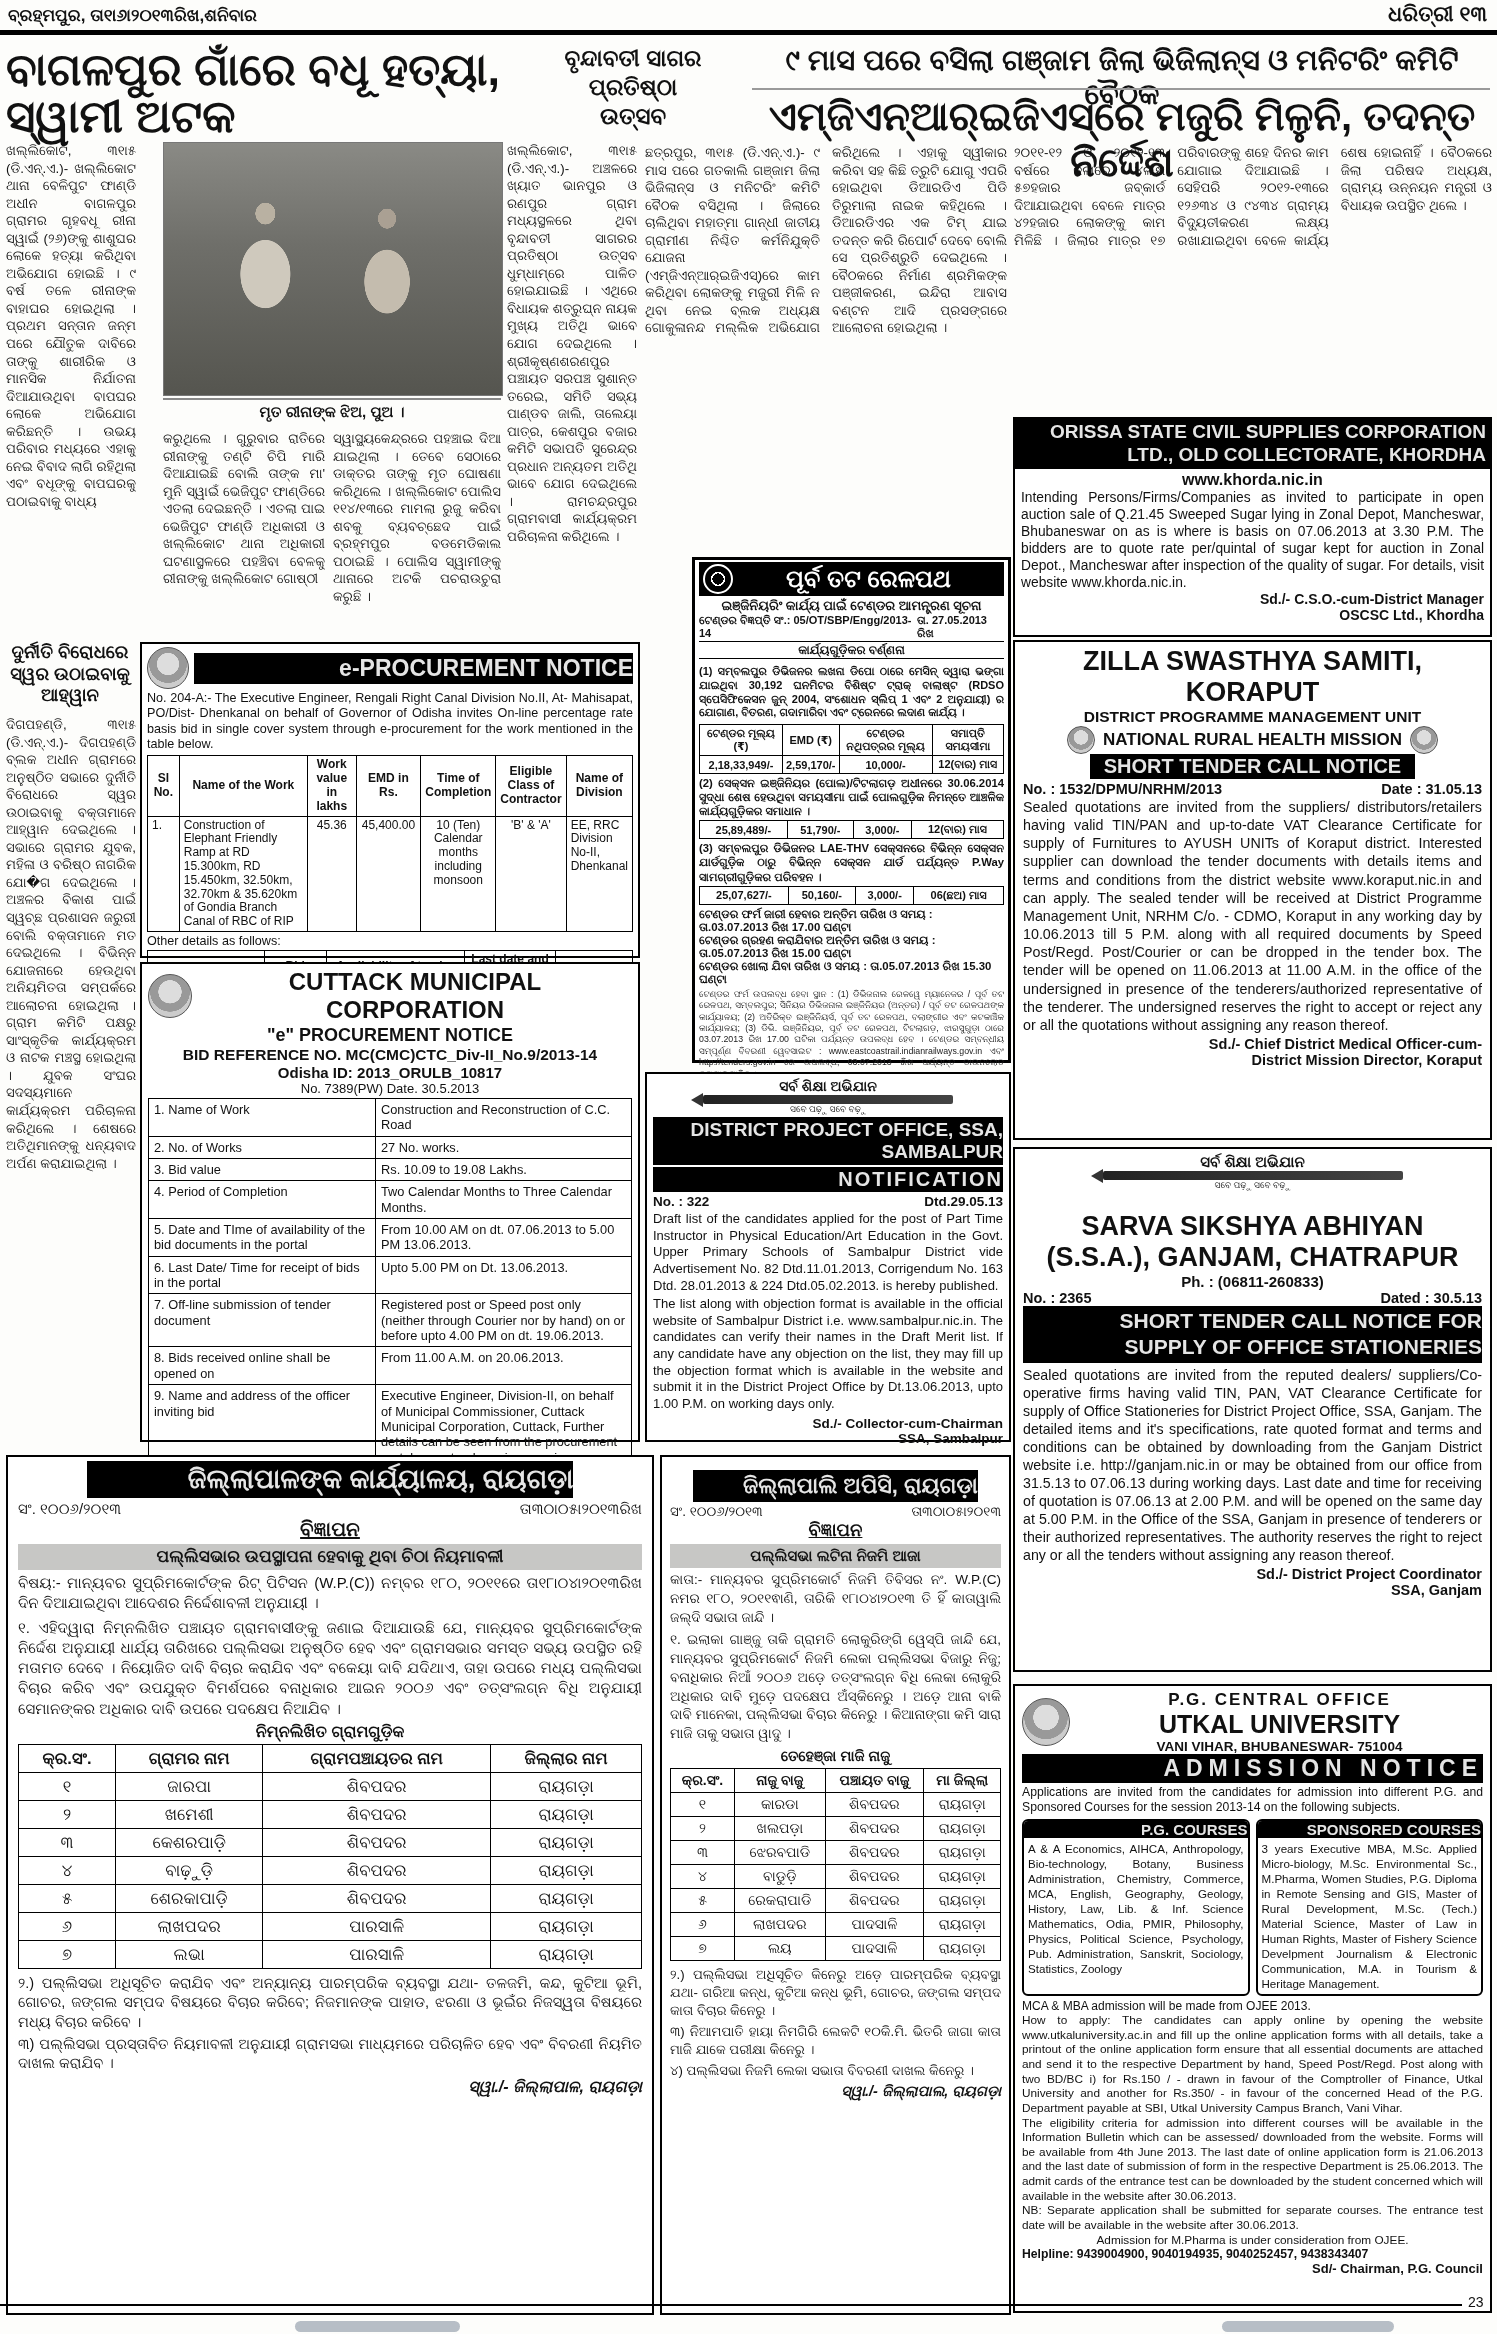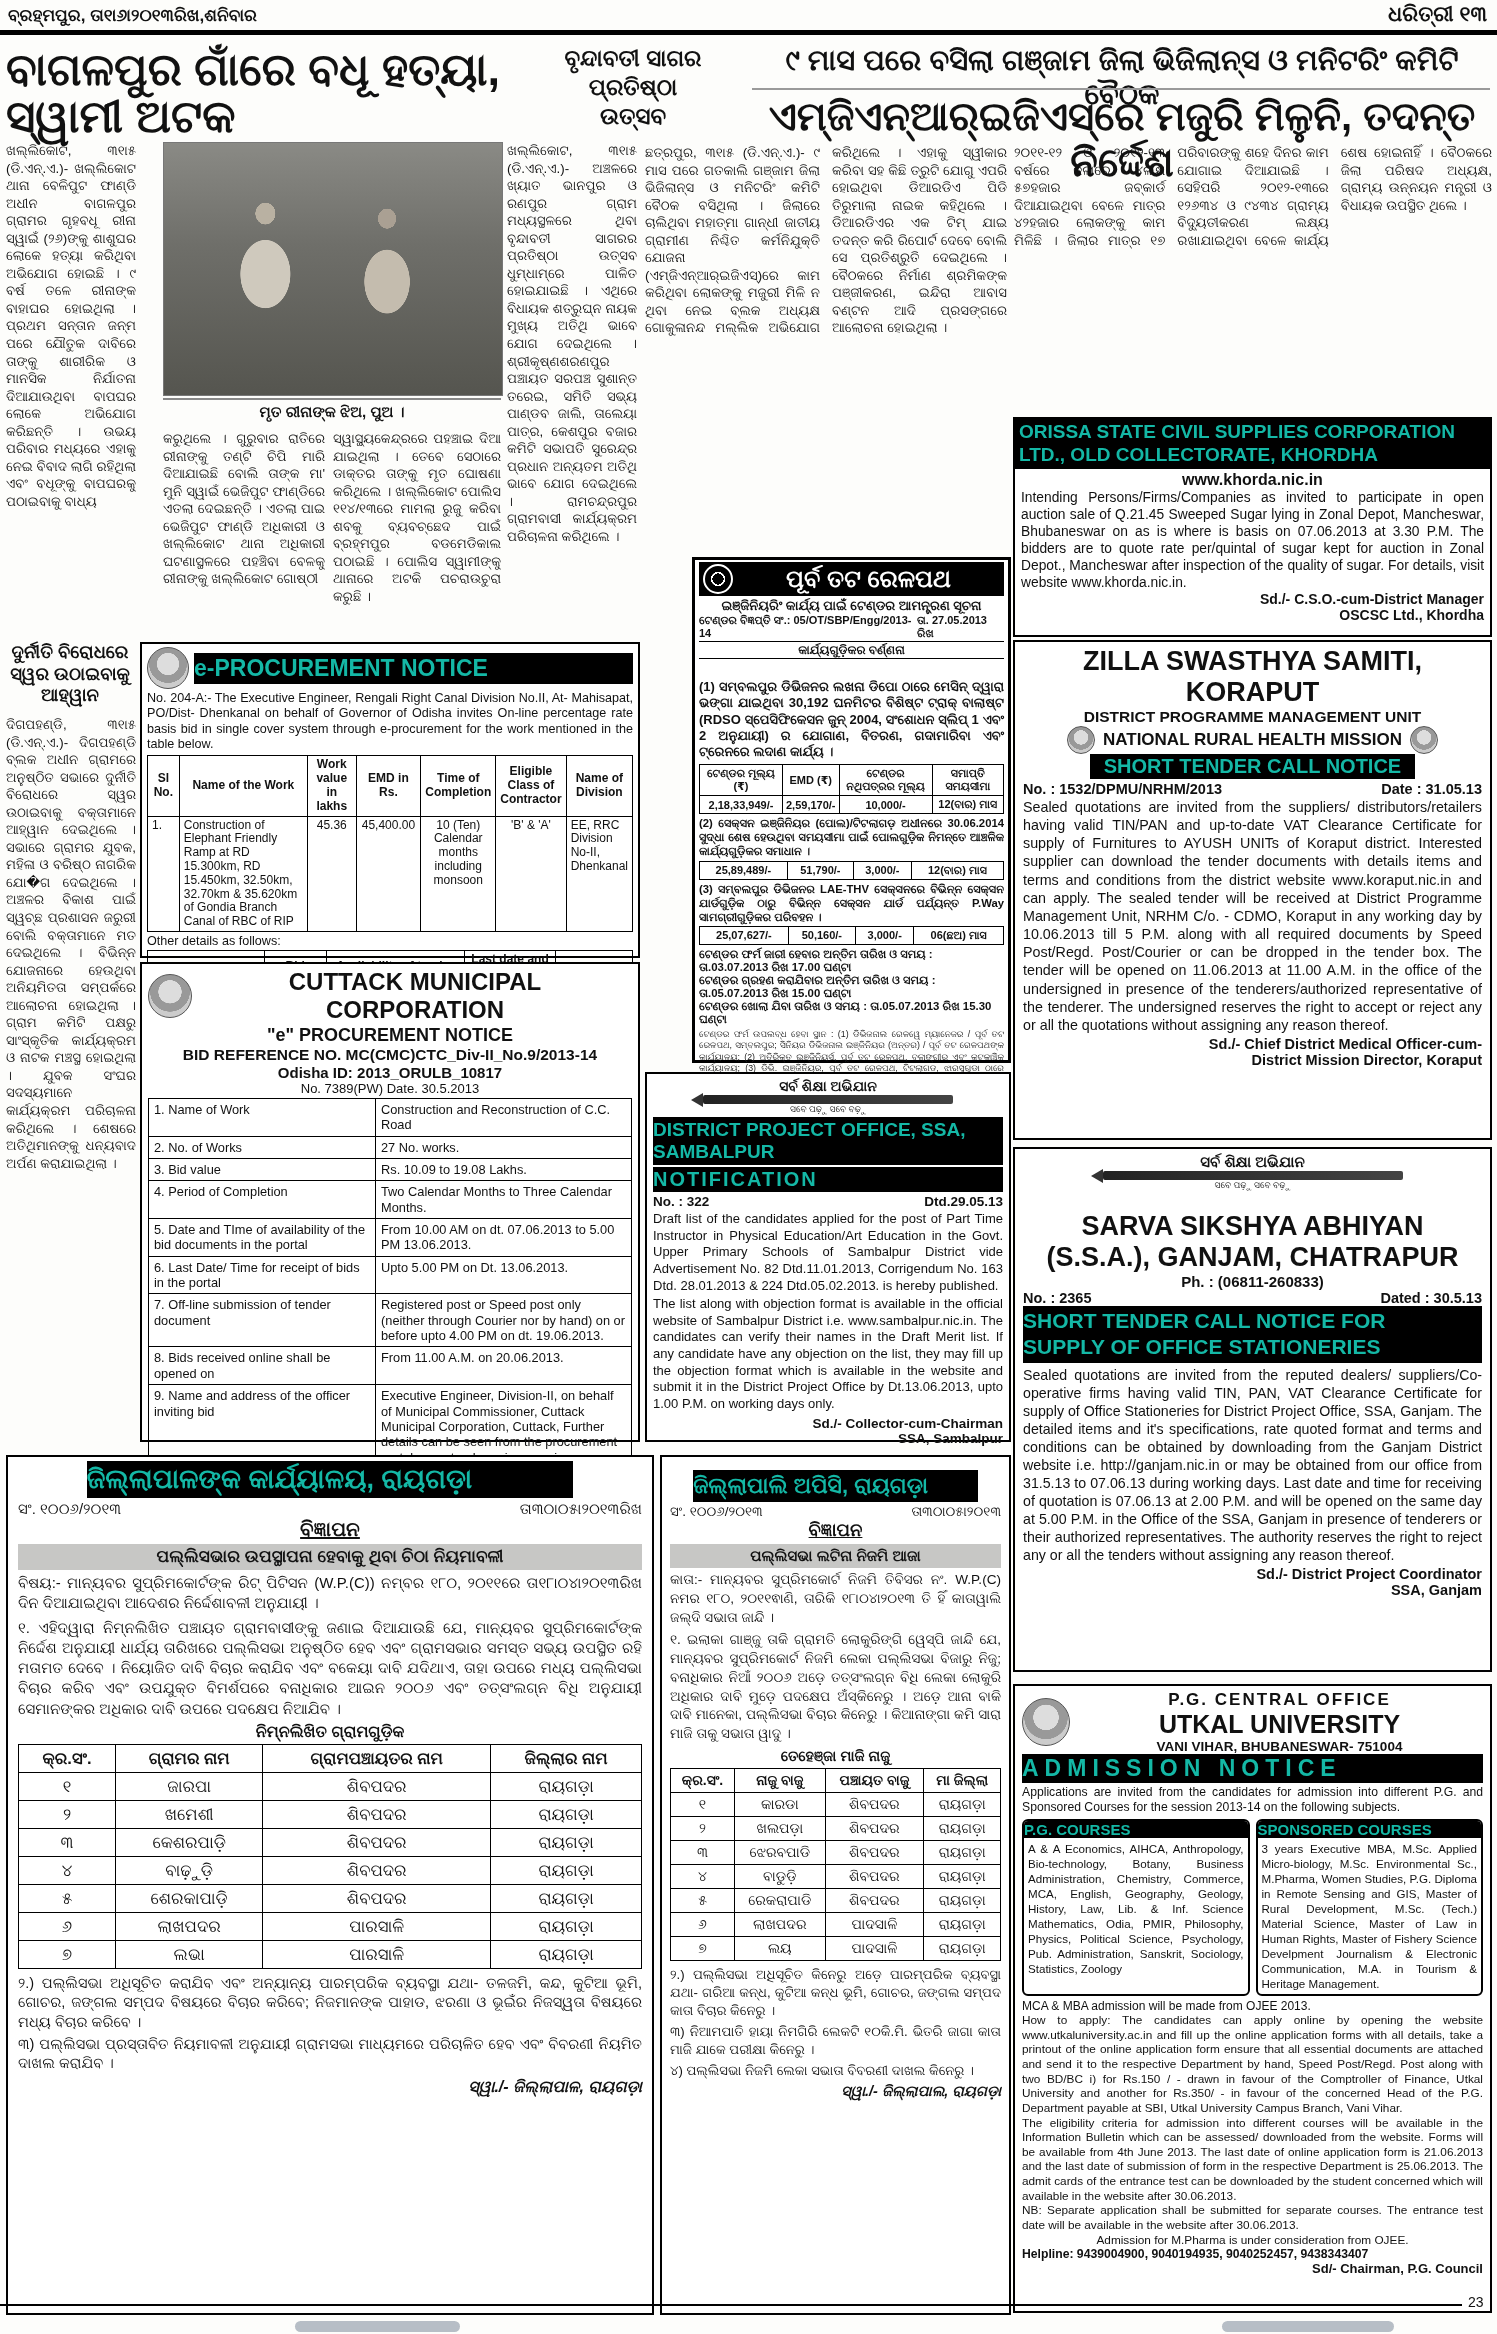--- a/index.html
+++ b/index.html
@@ -12,7 +12,7 @@
   .b{font-weight:700;}
   .odia{line-height:1.32;font-size:13.3px;overflow:hidden;}
   .rule{background:#000;}
-  .band{background:#000;color:#14b8a6;font-weight:700;text-align:left;}
+  .band{background:#000;color:#e5e5e5;font-weight:700;text-align:right;}
   .box{border:2px solid #000;background:#fff;box-sizing:border-box;}
   .box3{border:3px solid #000;background:#fff;box-sizing:border-box;}
   table{border-collapse:collapse;width:100%;}

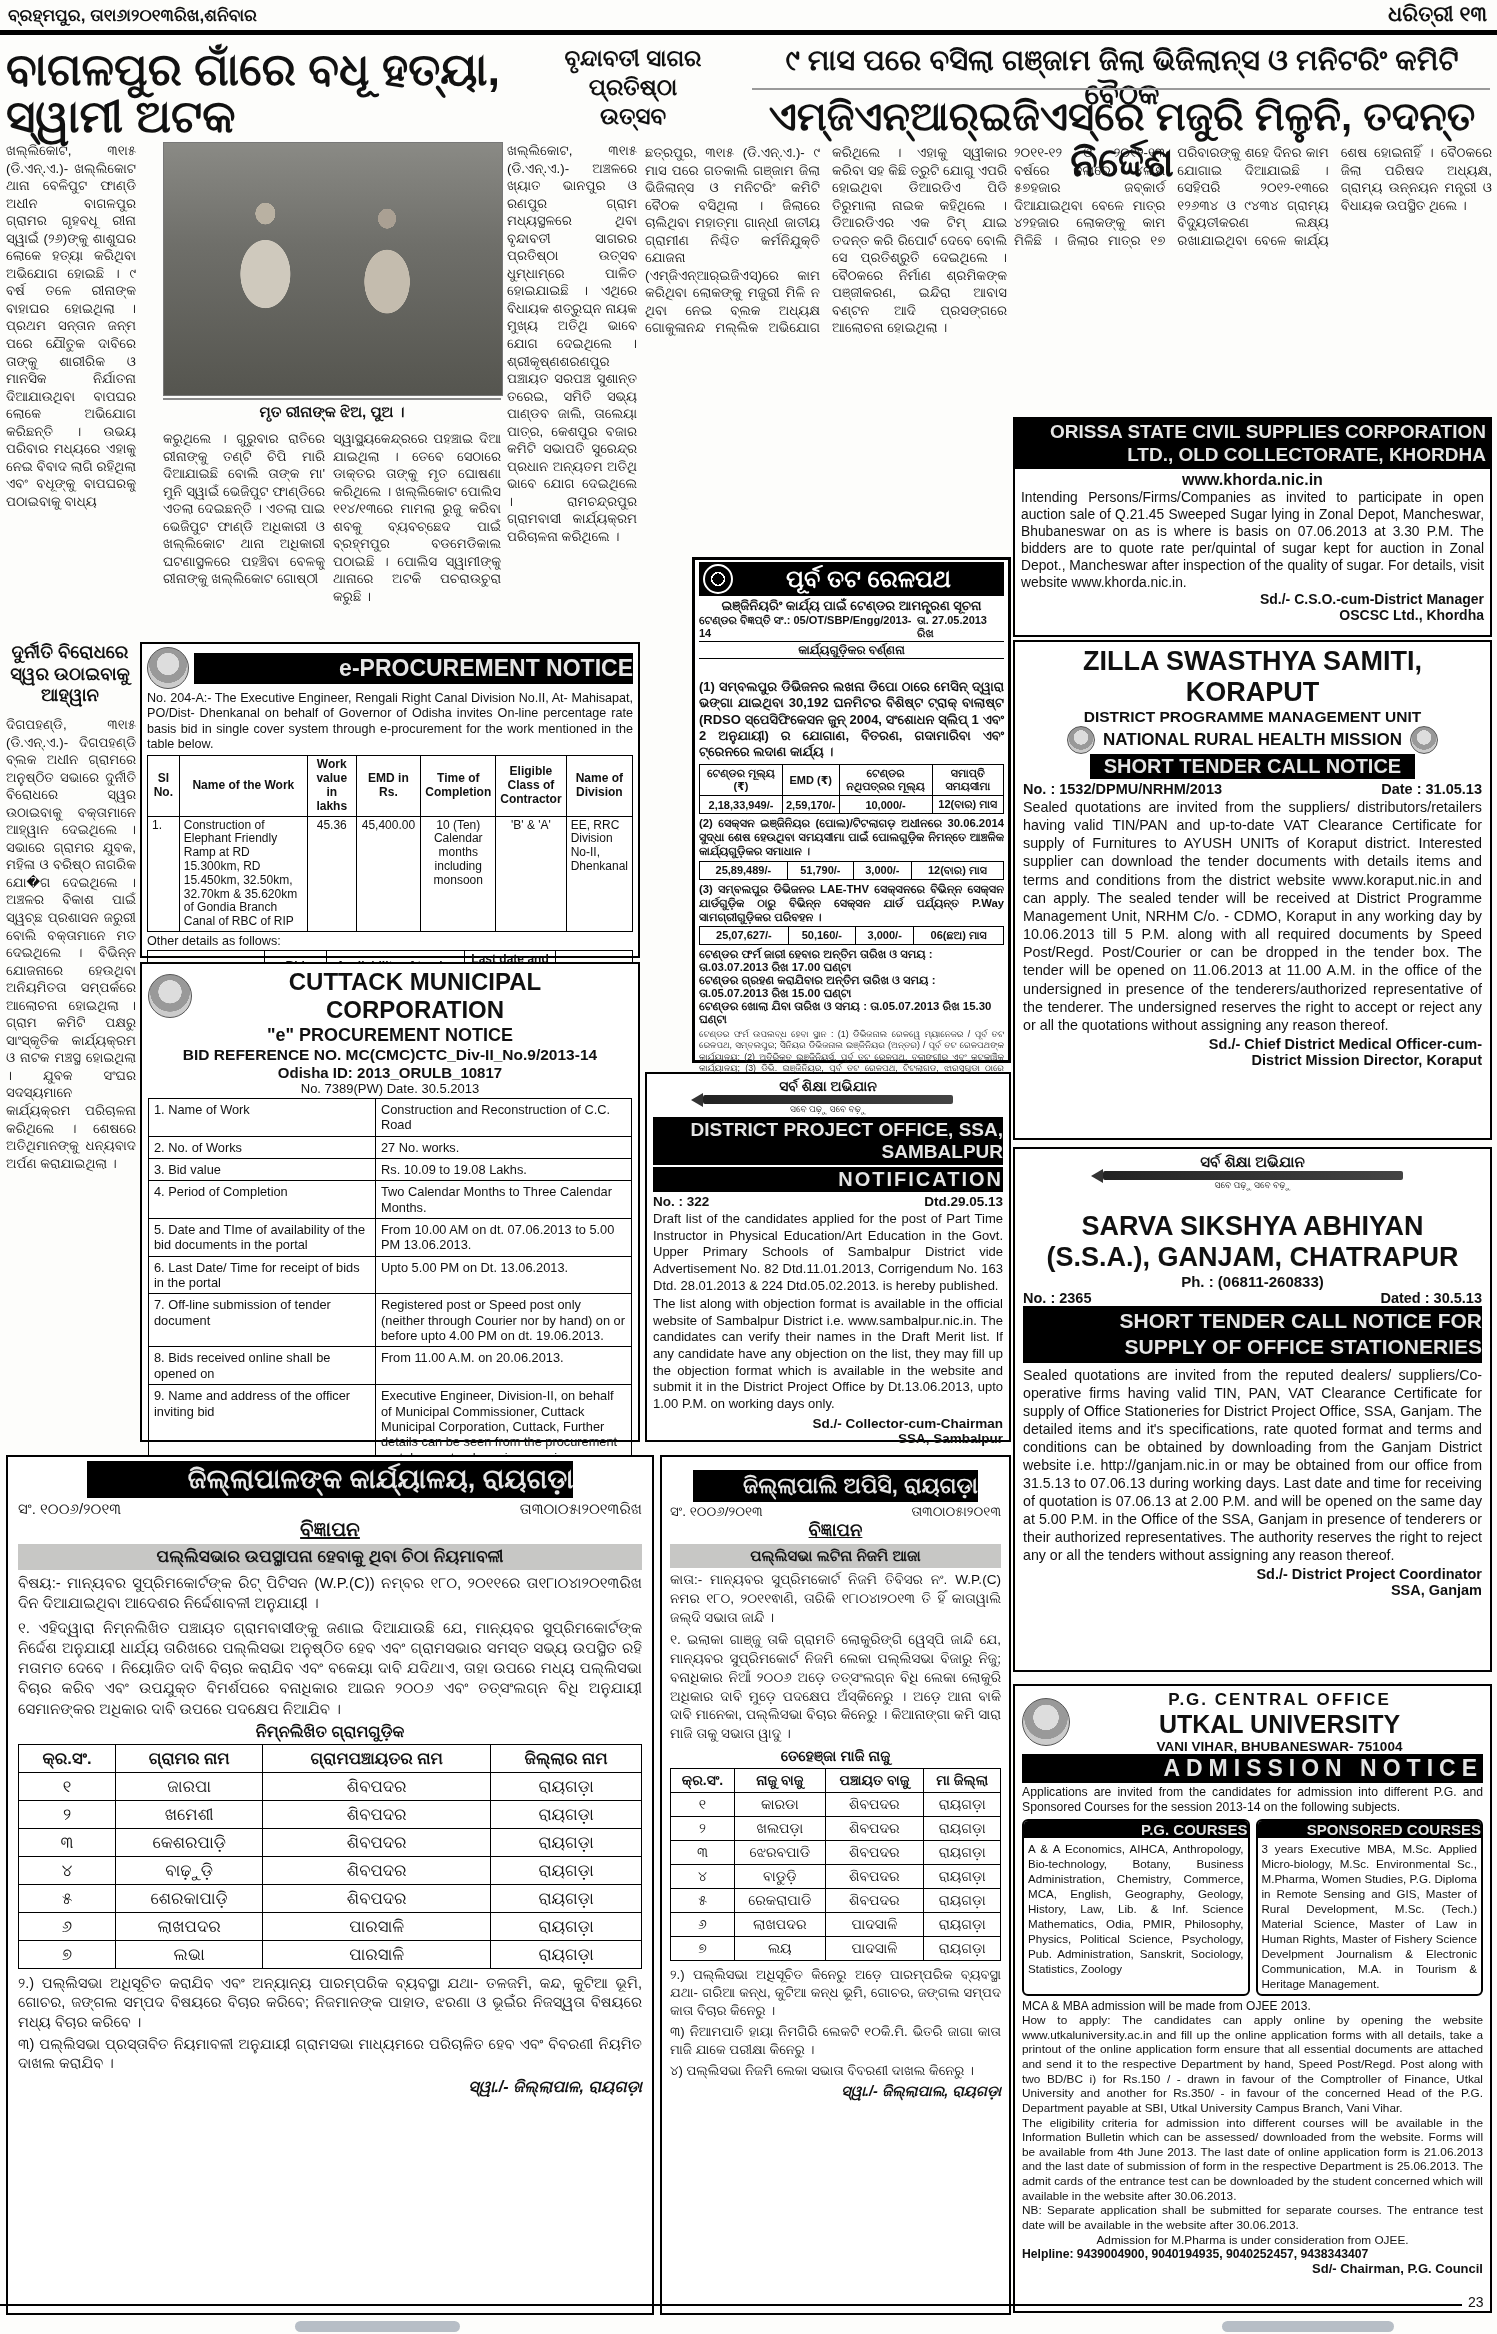--- a/index.html
+++ b/index.html
@@ -194,7 +194,7 @@
       <span>ତା. 27.05.2013 ରିଖ</span>
     </div>
     <div class="c b" style="font-size:12px;border-bottom:1.4px solid #000;padding:1px 0;">କାର୍ଯ୍ୟଗୁଡ଼ିକର ବର୍ଣ୍ଣନା</div>
-    <div class="j b" style="font-size:13px;line-height:1.25;margin-top:20px;">(1) ସମ୍ବଲପୁର ଡିଭିଜନର ଲଖନା ଡିପୋ ଠାରେ ମେସିନ୍ ଦ୍ୱାରା ଭଙ୍ଗା ଯାଇଥିବା 30,192 ଘନମିଟର ବିଶିଷ୍ଟ ଟ୍ରାକ୍ ବାଲାଷ୍ଟ (RDSO ସ୍ପେସିଫିକେସନ ଜୁନ୍ 2004, ସଂଶୋଧନ ସ୍ଲିପ୍ 1 ଏବଂ 2 ଅନୁଯାୟୀ) ର ଯୋଗାଣ, ବିତରଣ, ଗଦାମାରିବା ଏବଂ ଟ୍ରେନରେ ଲଦାଣ କାର୍ଯ୍ୟ ।</div>
+    <div class="j b" style="font-size:11px;line-height:1.25;margin-top:6px;">(1) ସମ୍ବଲପୁର ଡିଭିଜନର ଲଖନା ଡିପୋ ଠାରେ ମେସିନ୍ ଦ୍ୱାରା ଭଙ୍ଗା ଯାଇଥିବା 30,192 ଘନମିଟର ବିଶିଷ୍ଟ ଟ୍ରାକ୍ ବାଲାଷ୍ଟ (RDSO ସ୍ପେସିଫିକେସନ ଜୁନ୍ 2004, ସଂଶୋଧନ ସ୍ଲିପ୍ 1 ଏବଂ 2 ଅନୁଯାୟୀ) ର ଯୋଗାଣ, ବିତରଣ, ଗଦାମାରିବା ଏବଂ ଟ୍ରେନରେ ଲଦାଣ କାର୍ଯ୍ୟ ।</div>
     <table class="rw" style="margin-top:4px;">
       <tbody>
           <tr>

